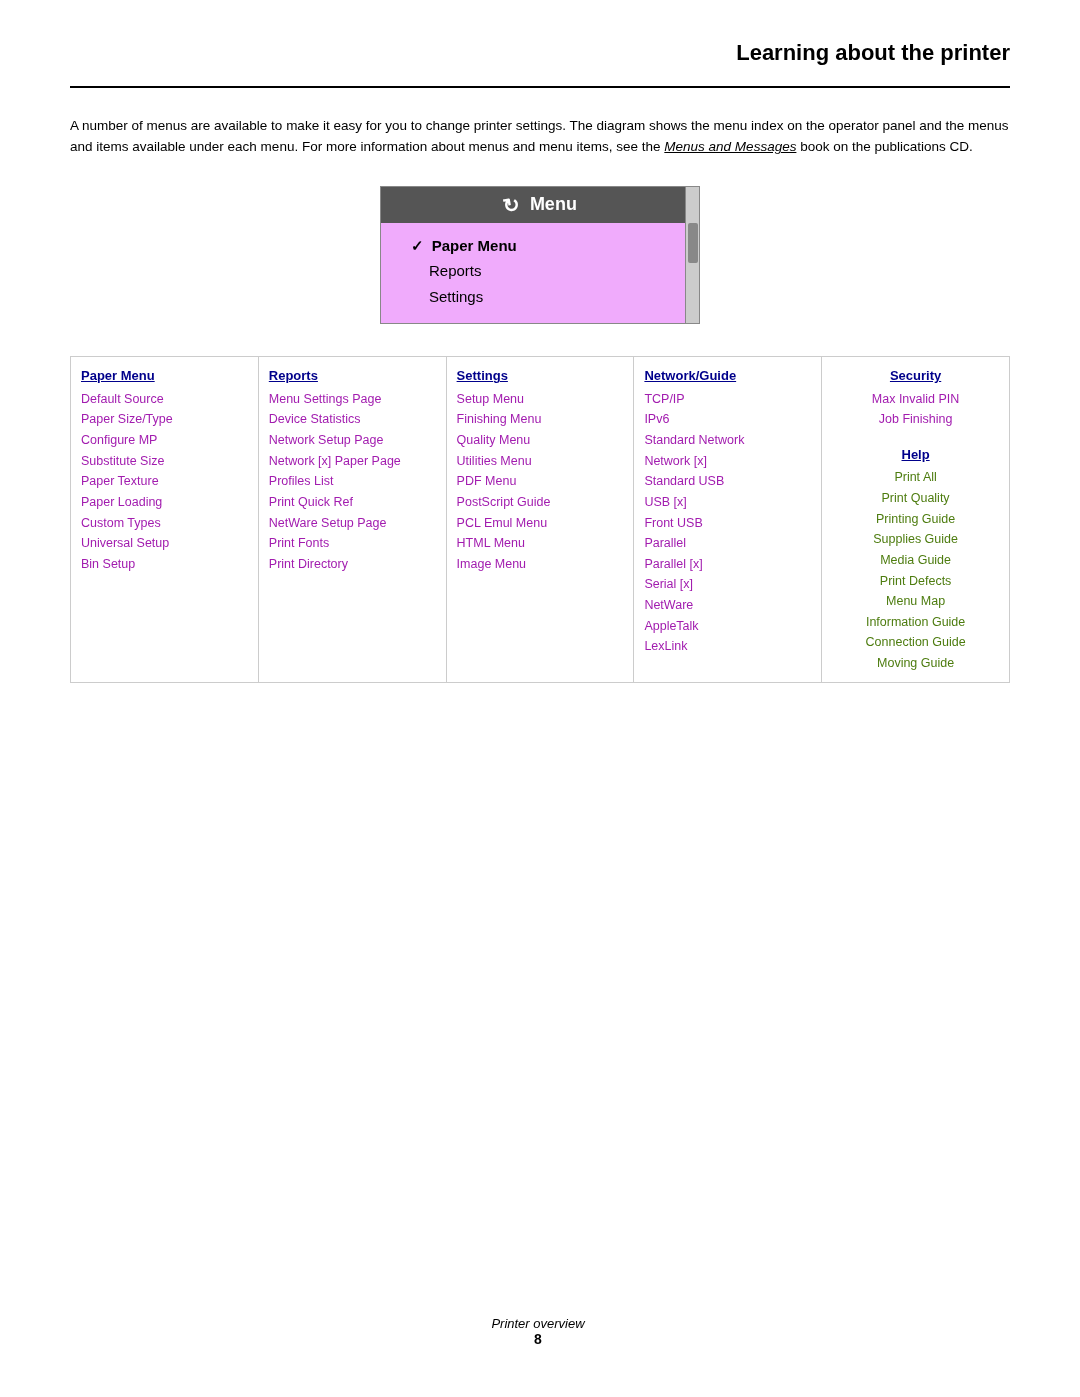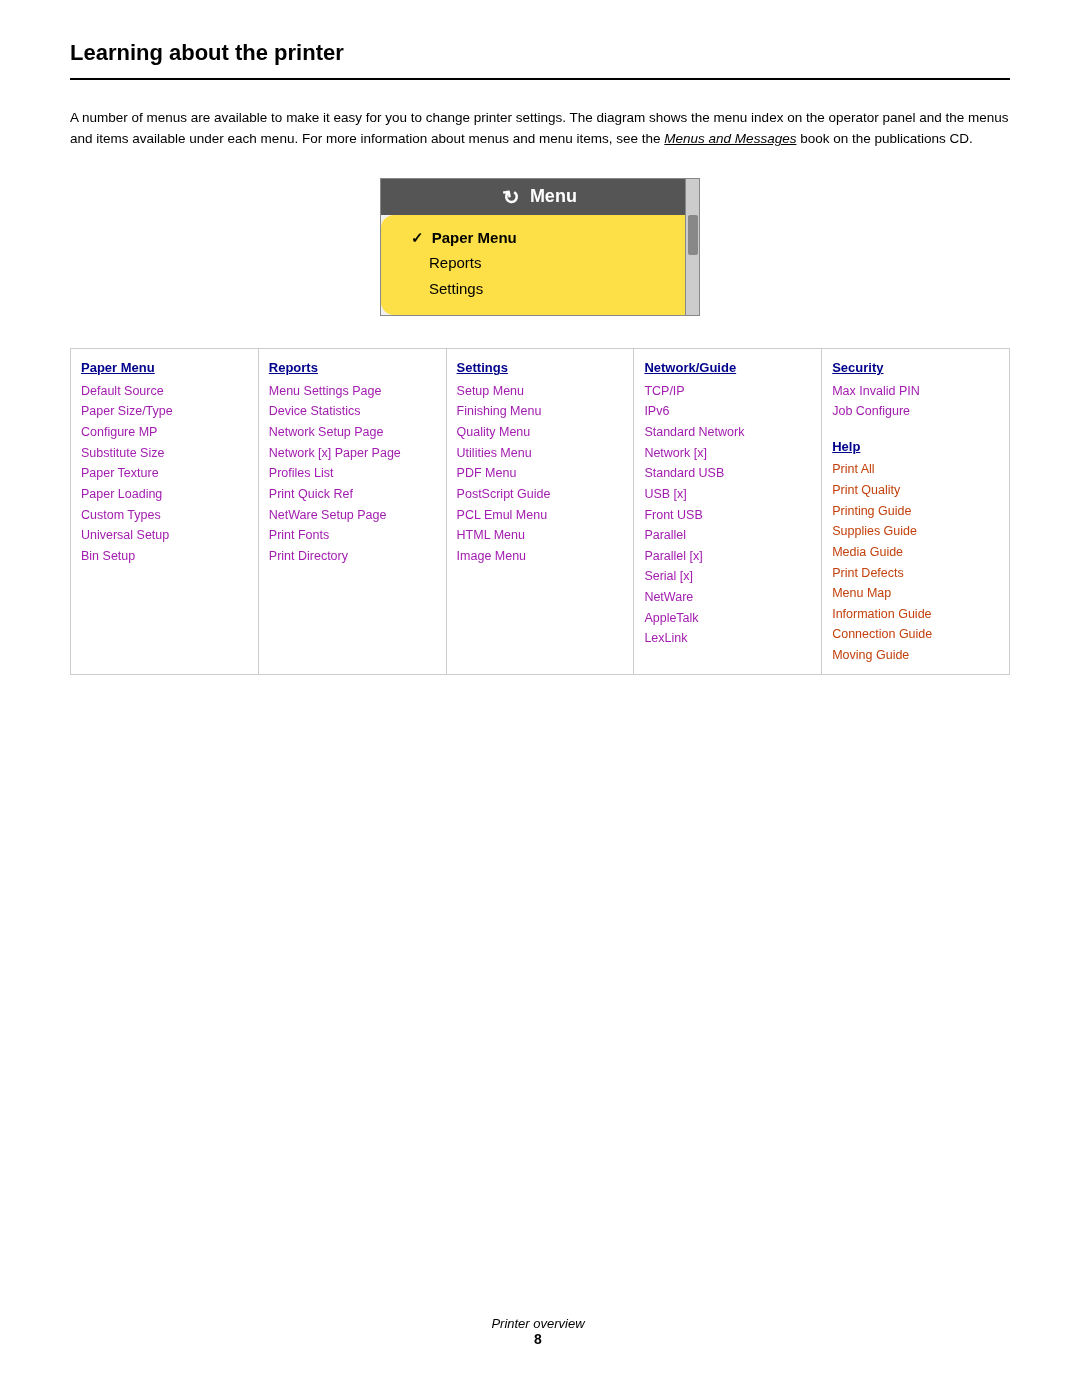--- a/index.html
+++ b/index.html
@@ -18,10 +18,10 @@
       position: relative;
     }
     .page-title {
-      text-align: left;
+      text-align: right;
       font-size: 22px;
       font-weight: bold;
-      margin-bottom: 12px;
+      margin-bottom: 20px;
     }
     .title-rule {
       border: none;

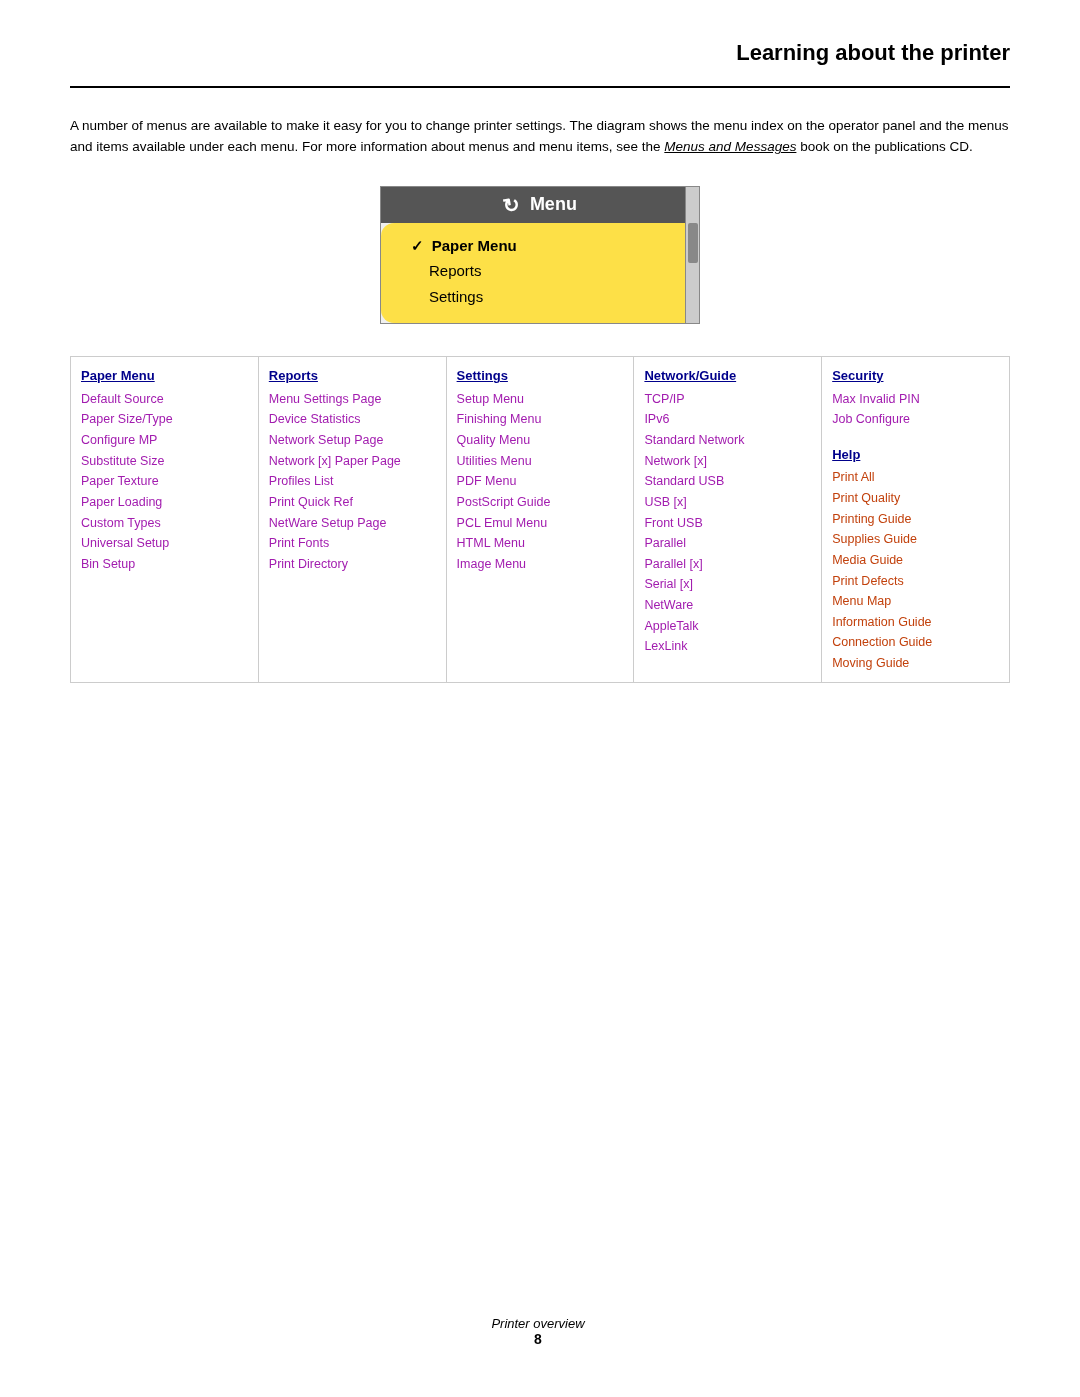--- a/index.html
+++ b/index.html
@@ -71,8 +71,7 @@
     }
     .menu-items {
       padding: 10px 16px 14px 30px;
-      background: #fde047;
-      border-radius: 13px;
+      background: #f0abfc;
     }
     .menu-item {
       font-size: 15px;

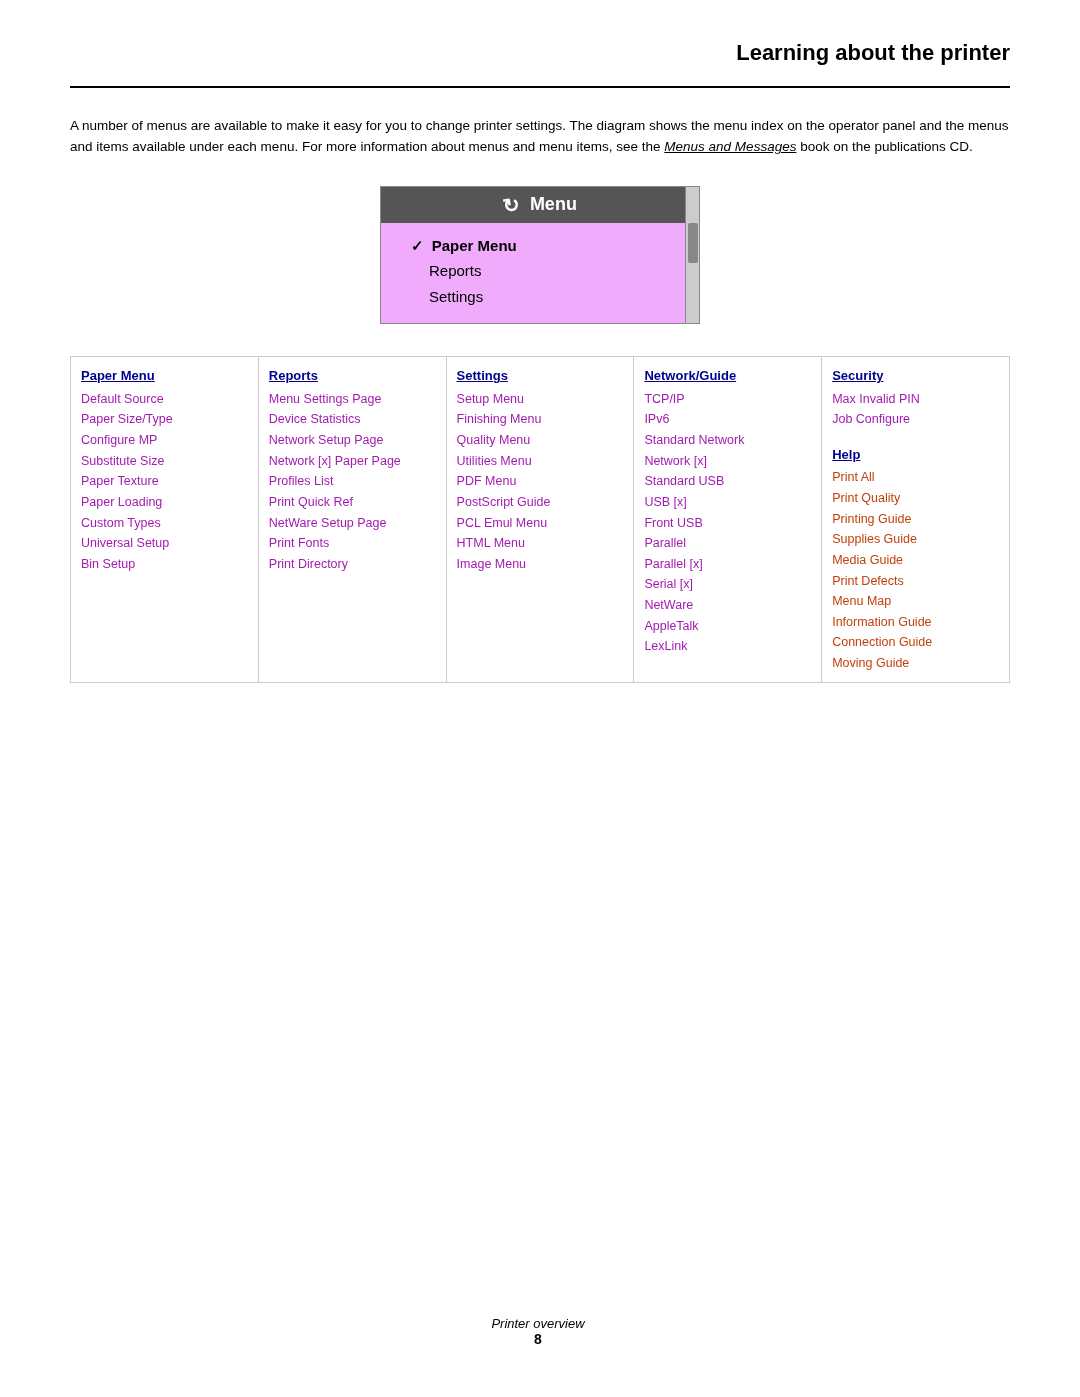--- a/index.html
+++ b/index.html
@@ -120,6 +120,7 @@
     }
     .col:last-child {
       border-right: none;
+      text-align: center;
     }
     .col-header {
       font-weight: bold;

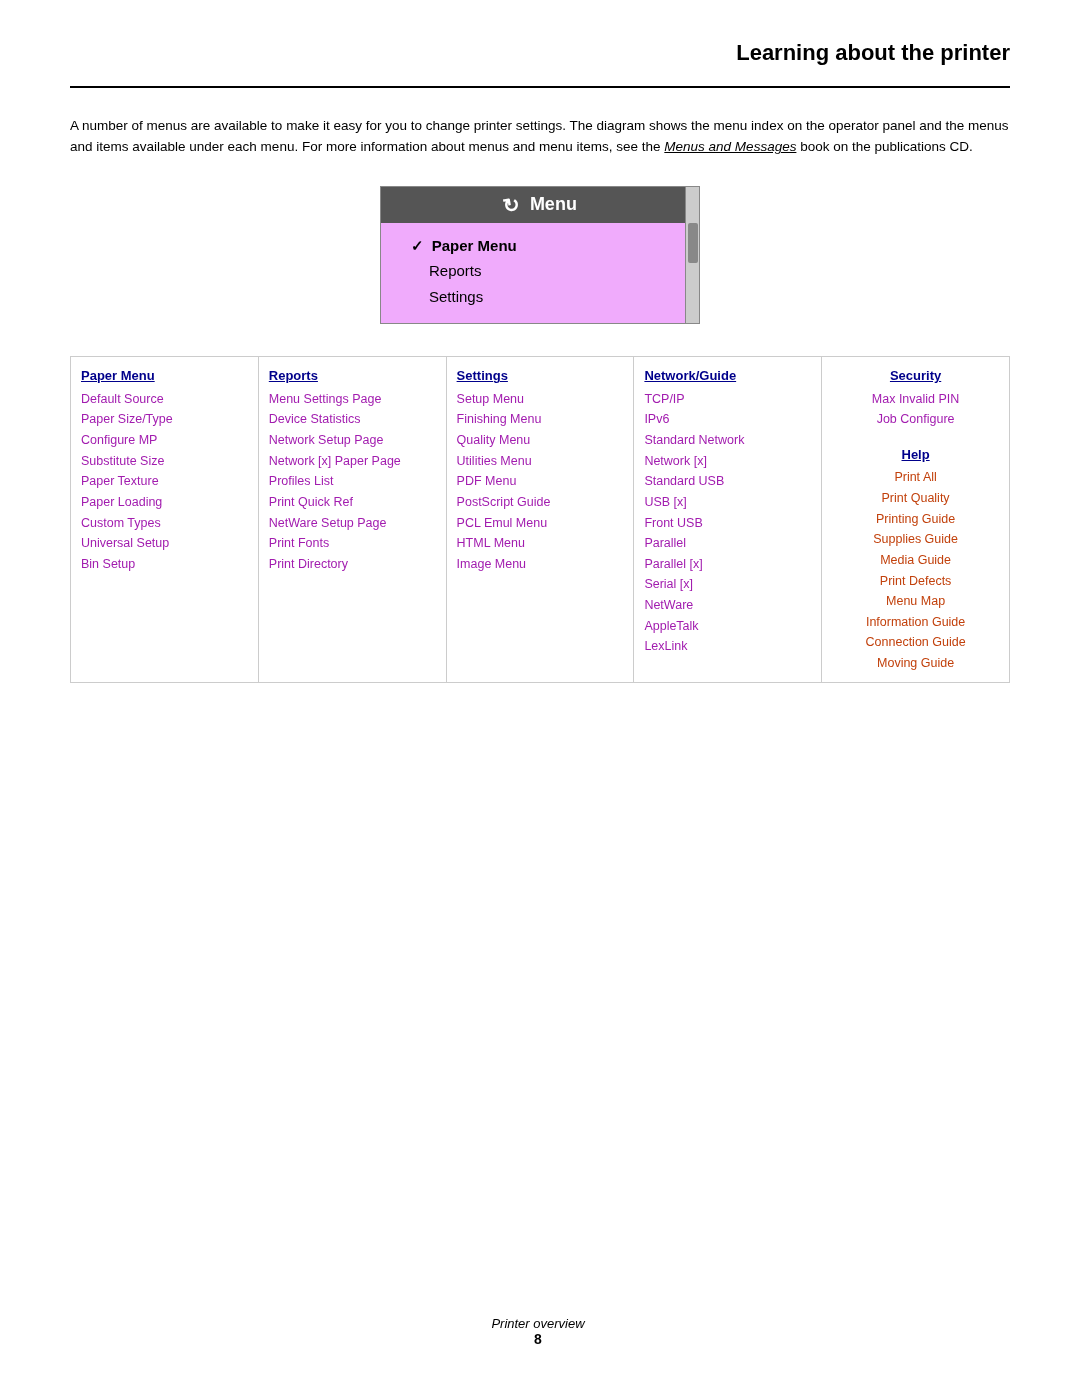--- a/index.html
+++ b/index.html
@@ -252,7 +252,7 @@
     <div class="col">
       <div class="col-header">Security</div>
       <span class="col-item">Max Invalid PIN</span>
-      <span class="col-item">Job Configure</span>
+      <span class="col-item">Job Finishing</span>
       <div class="col-header" style="margin-top:14px;">Help</div>
       <span class="col-item black">Print All</span>
       <span class="col-item black">Print Quality</span>

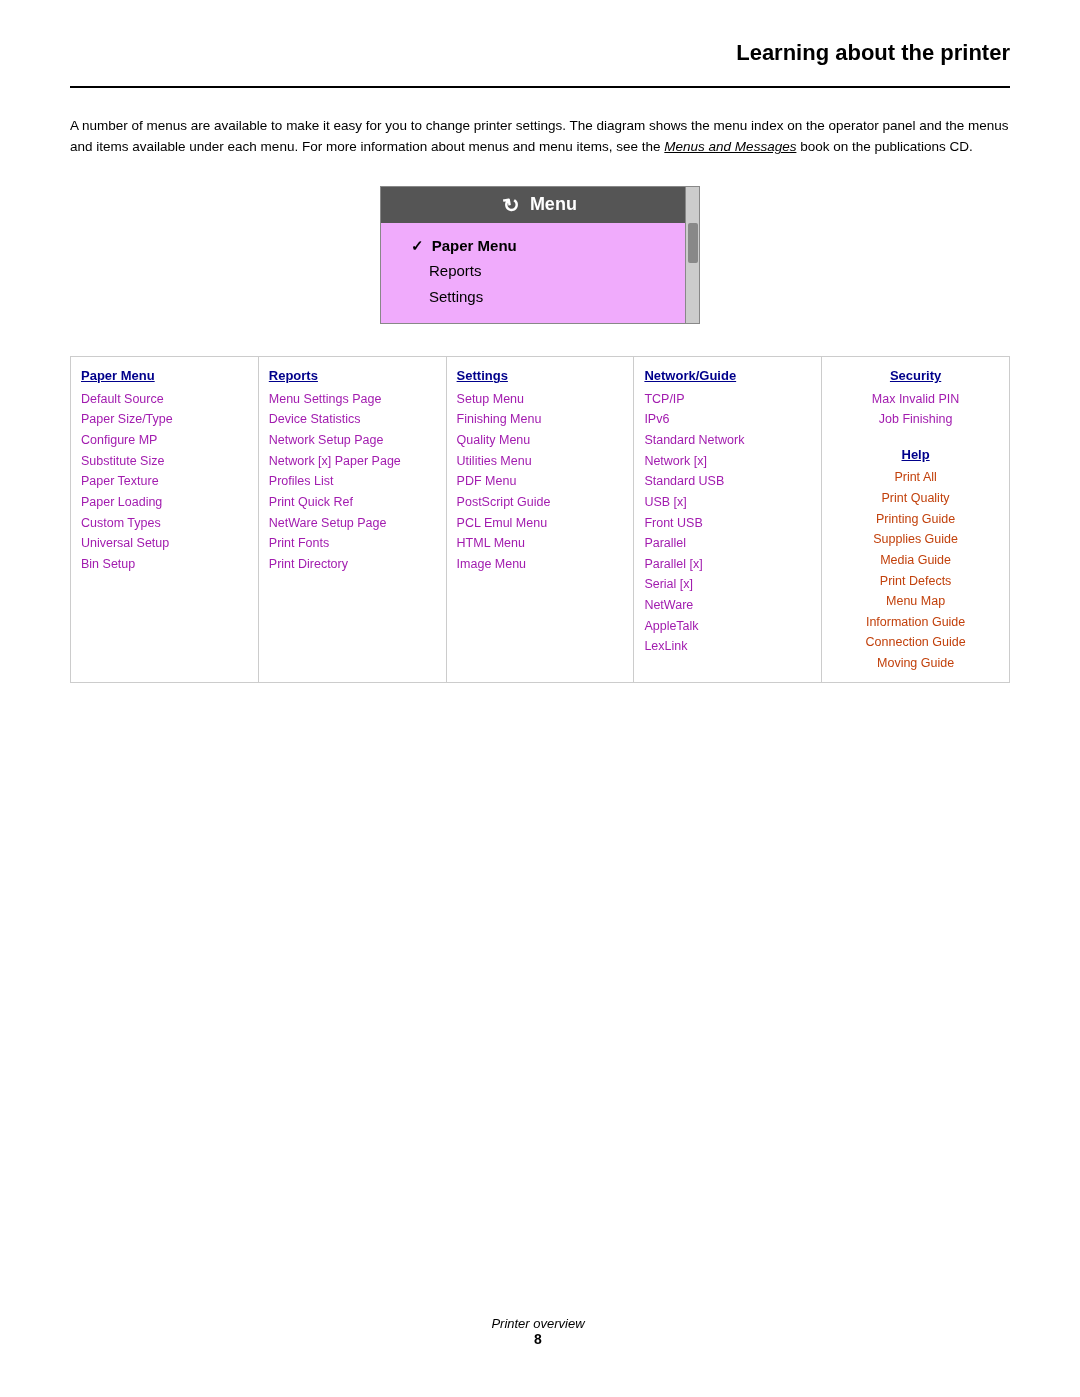--- a/index.html
+++ b/index.html
@@ -134,7 +134,7 @@
       display: block;
     }
     .col-item.black {
-      color: #c2410c;
+      color: #4d7c0f;
     }
 
     

